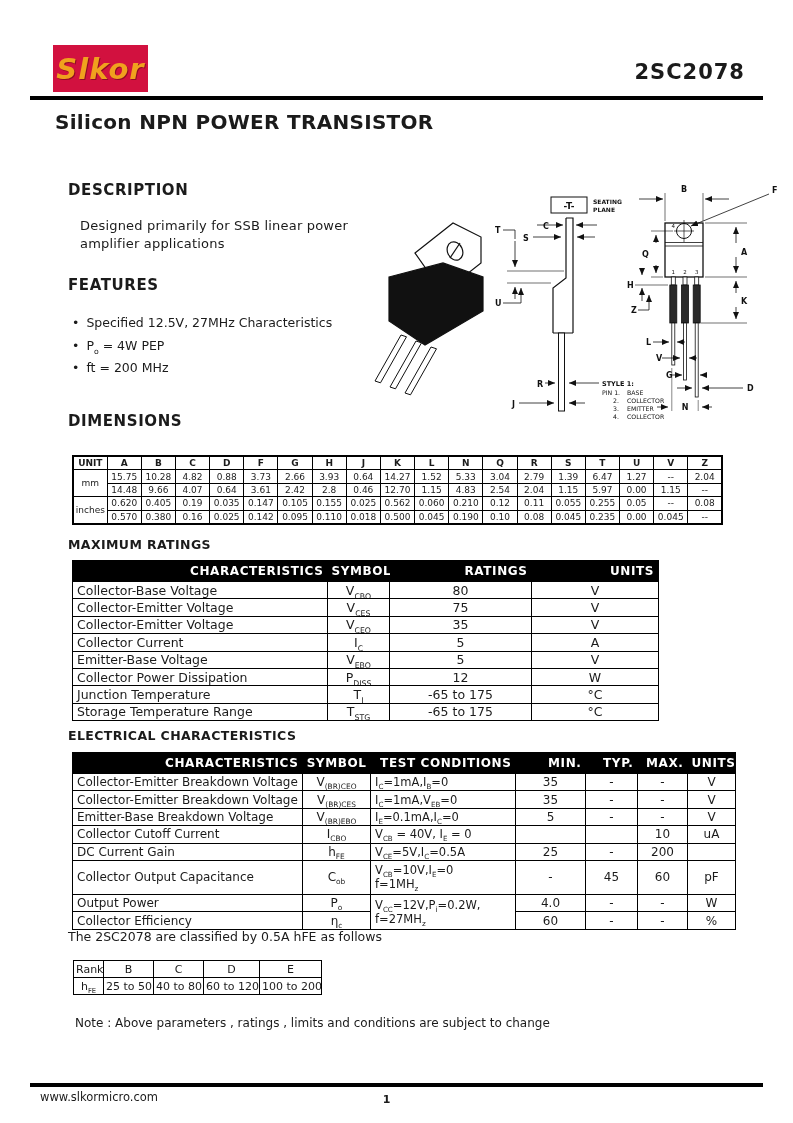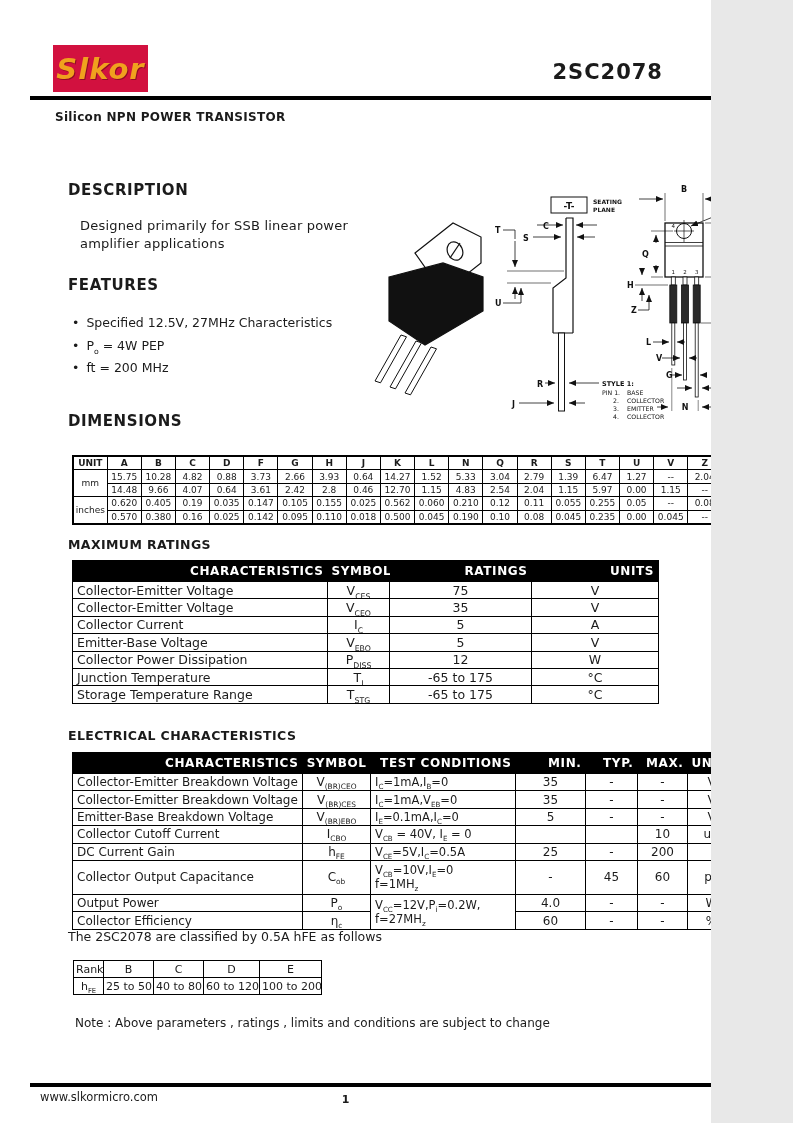--- a/index.html
+++ b/index.html
@@ -3,7 +3,7 @@
 <meta charset="utf-8">
 <style>
   html,body{margin:0;padding:0;background:#e8e8e8;}
-  .page{position:relative;width:711px;height:1123px;background:#ffffff;
+  .page{position:relative;width:793px;height:1123px;background:#ffffff;
         font-family:"DejaVu Sans","Liberation Sans",sans-serif;color:#1b1b1b;overflow:hidden;}
   .abs{position:absolute;}
   .logo{left:53px;top:45px;width:95px;height:47px;background:#d2113f;display:flex;align-items:center;justify-content:center;}

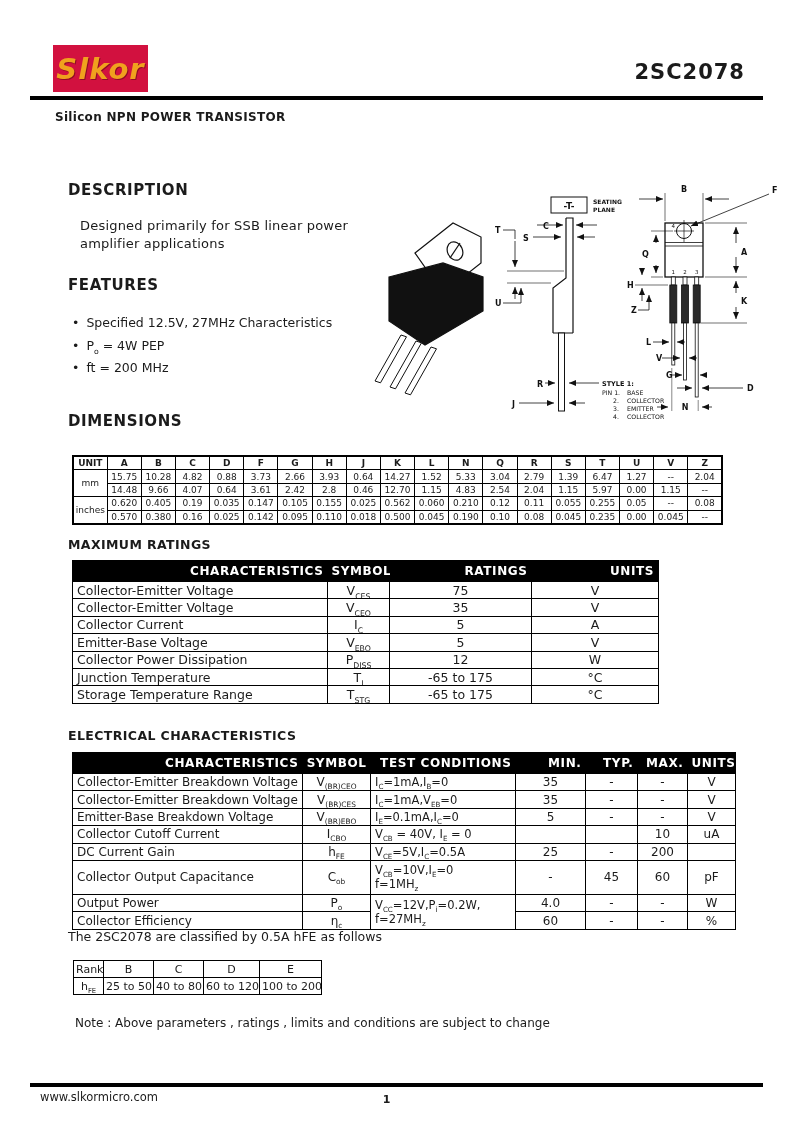--- a/index.html
+++ b/index.html
@@ -10,7 +10,7 @@
   .logo span{font-style:italic;font-weight:bold;font-size:29px;color:#f0a11e;text-shadow:1px 1px 0 #8f0d24;letter-spacing:1px;}
   .partno{right:48px;top:60px;font-size:21px;font-weight:bold;letter-spacing:1px;}
   .rule{left:30px;width:733px;height:4px;background:#000;}
-  .doc-title{left:55px;top:110px;font-size:12px;font-weight:bold;letter-spacing:.3px;}
+  .doc-title{left:55px;top:110px;font-size:20px;font-weight:bold;letter-spacing:.3px;}
   .h1{font-size:15px;font-weight:bold;letter-spacing:.6px;}
   .h2{font-size:12.5px;font-weight:bold;letter-spacing:.4px;}
   .body-text{font-size:13px;line-height:18px;letter-spacing:.2px;}

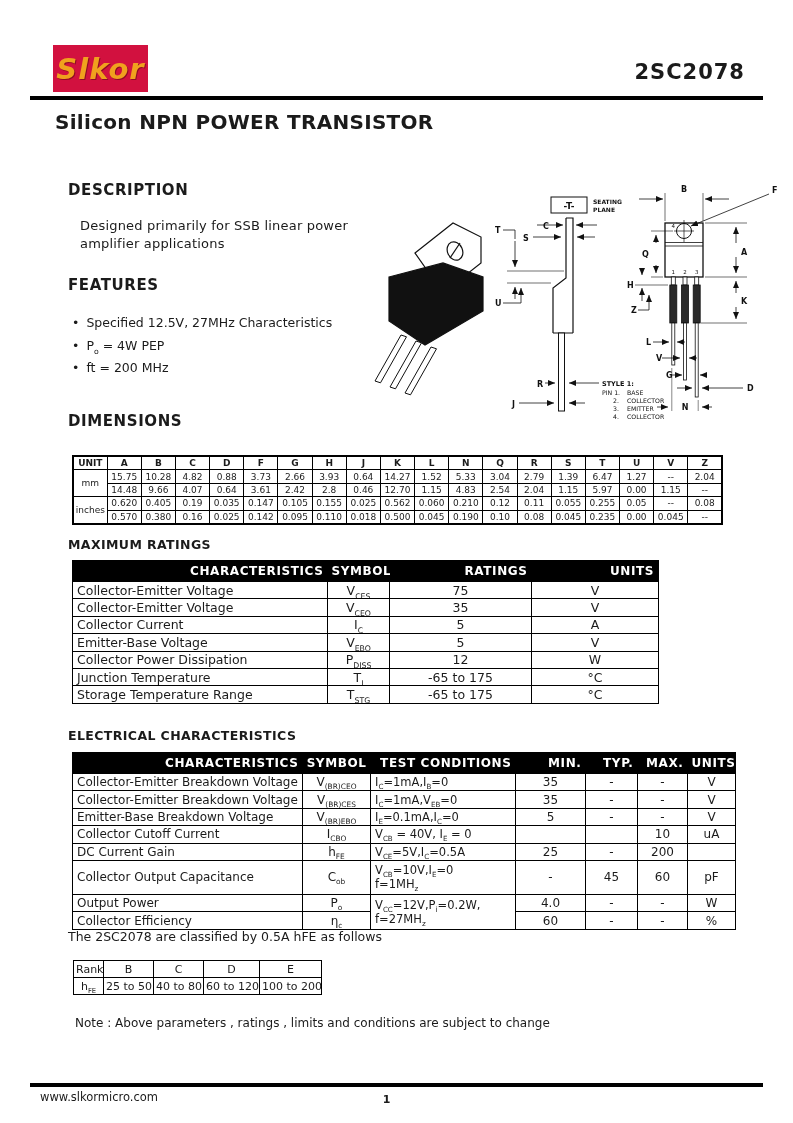--- a/index.html
+++ b/index.html
@@ -352,6 +352,12 @@
     </thead>
     <tbody>
       <tr>
+          <td>Collector-Base Voltage</td>
+          <td class="c">V<sub>CBO</sub></td>
+          <td class="c">80</td>
+          <td class="c">V</td>
+        </tr>
+      <tr>
           <td>Collector-Emitter Voltage</td>
           <td class="c">V<sub>CES</sub></td>
           <td class="c">75</td>

